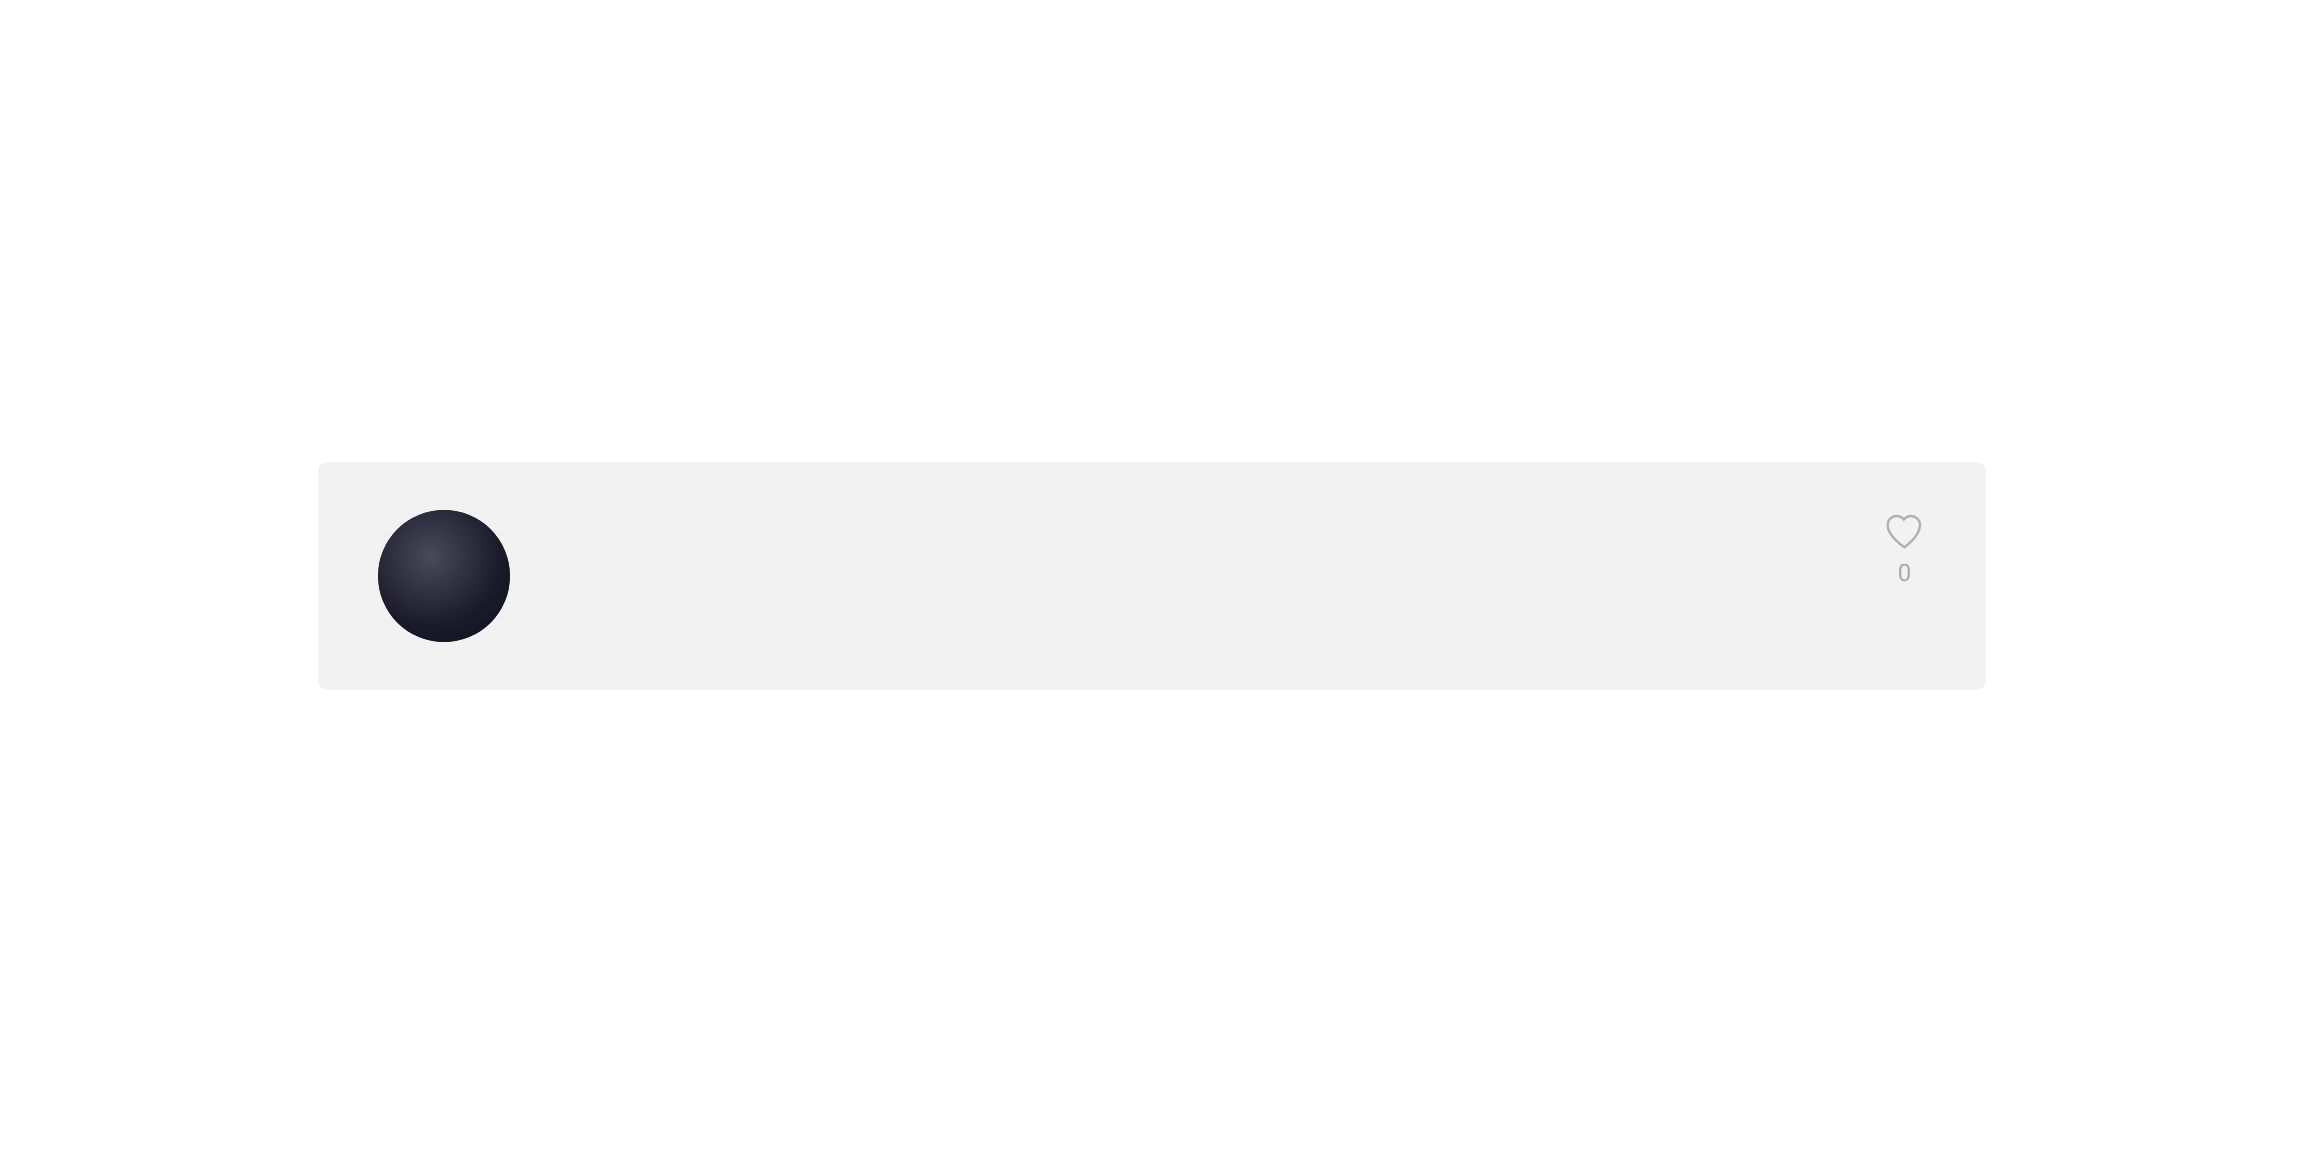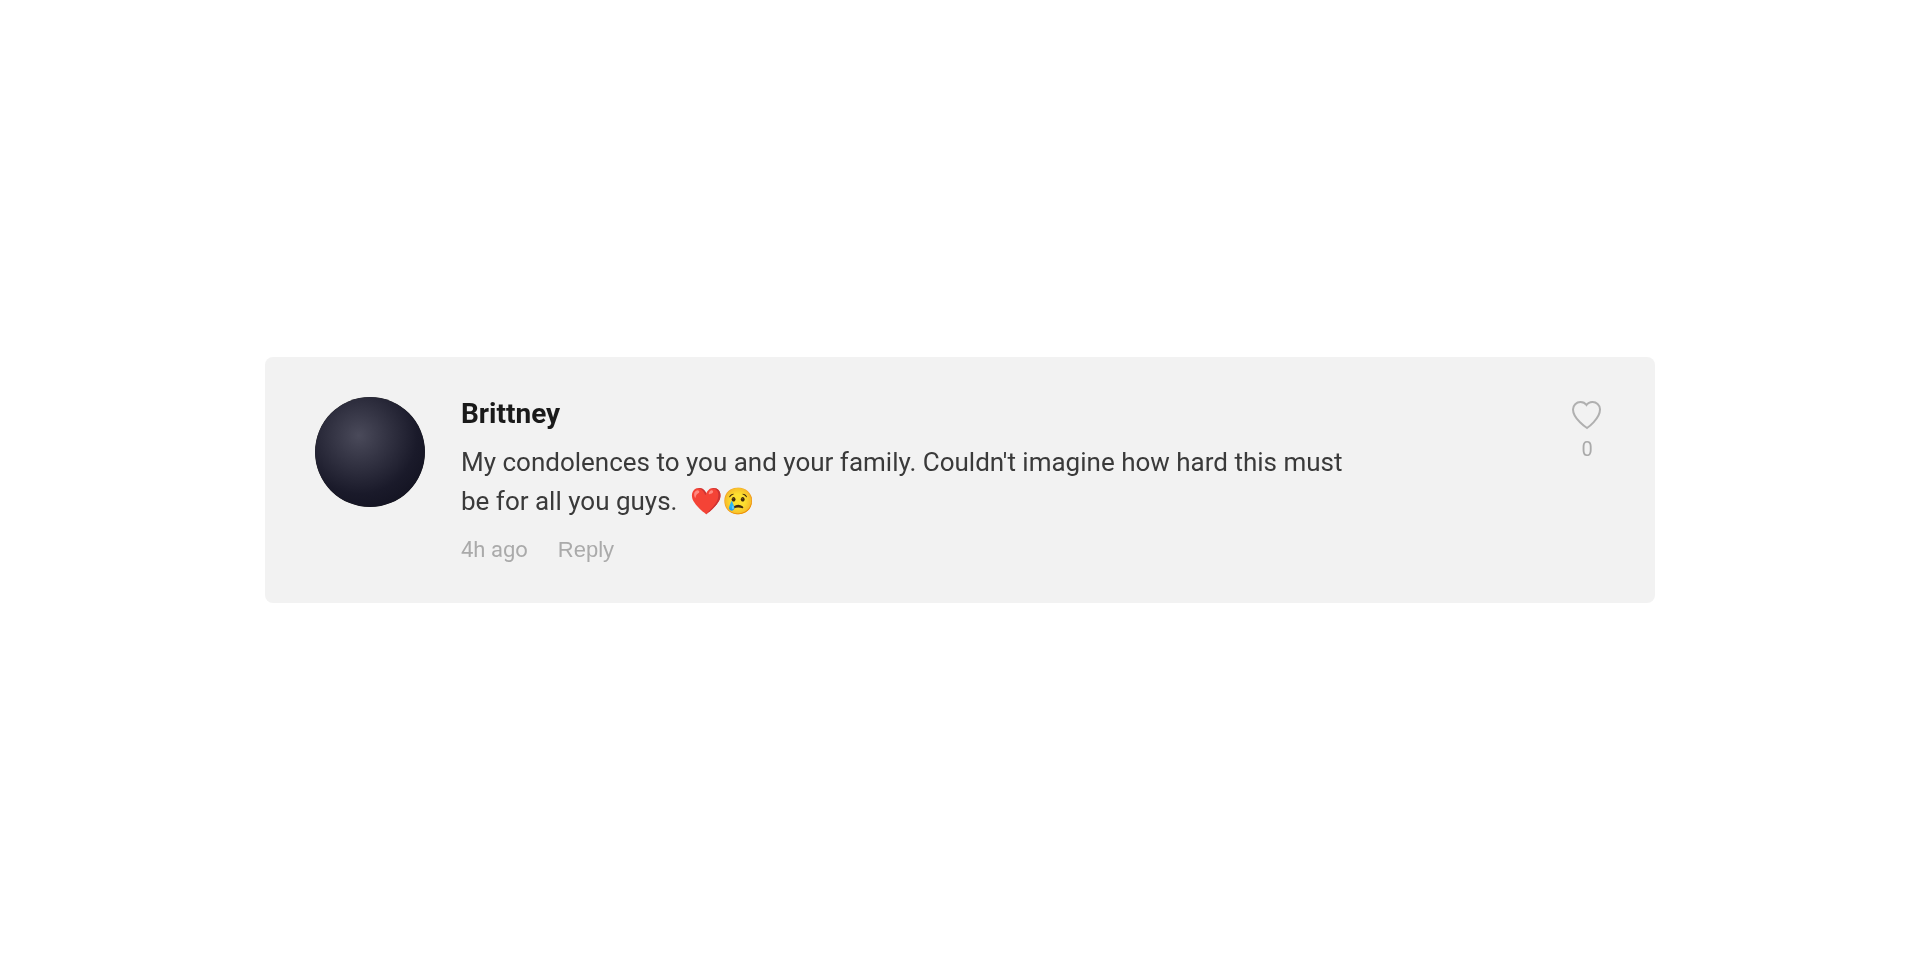--- a/index.html
+++ b/index.html
@@ -129,17 +129,6 @@
       <div class="avatar-placeholder"></div>
     </div>
 
-    <div class="comment-body">
-      <span class="username">Brittney</span>
-      <span class="comment-text">
-        <span>My condolences to you and your family. Couldn't imagine how hard this must be for all you guys.</span>
-        &nbsp;<span>❤️😢</span>
-      </span>
-      <div class="comment-meta">
-        <span class="timestamp">4h ago</span>
-        <button class="reply-btn">Reply</button>
-      </div>
-    </div>
 
     <div class="like-section">
       <svg class="heart-icon" viewBox="0 0 36 36" fill="none" xmlns="http://www.w3.org/2000/svg">

